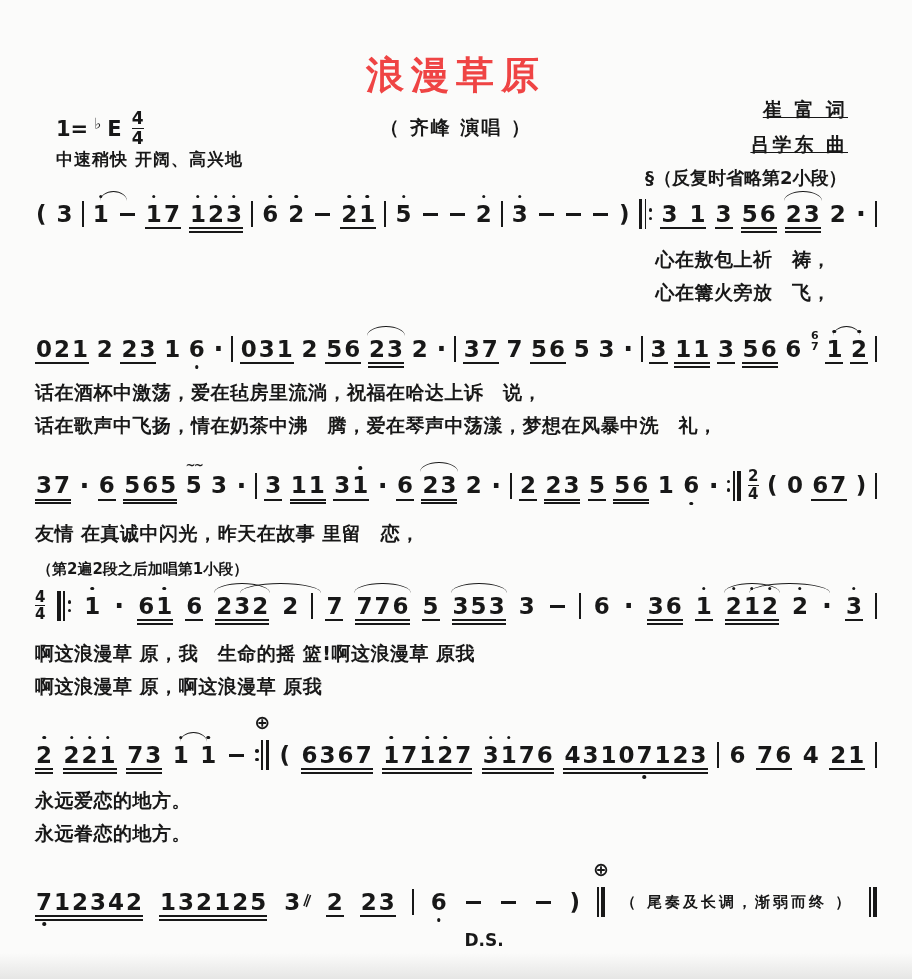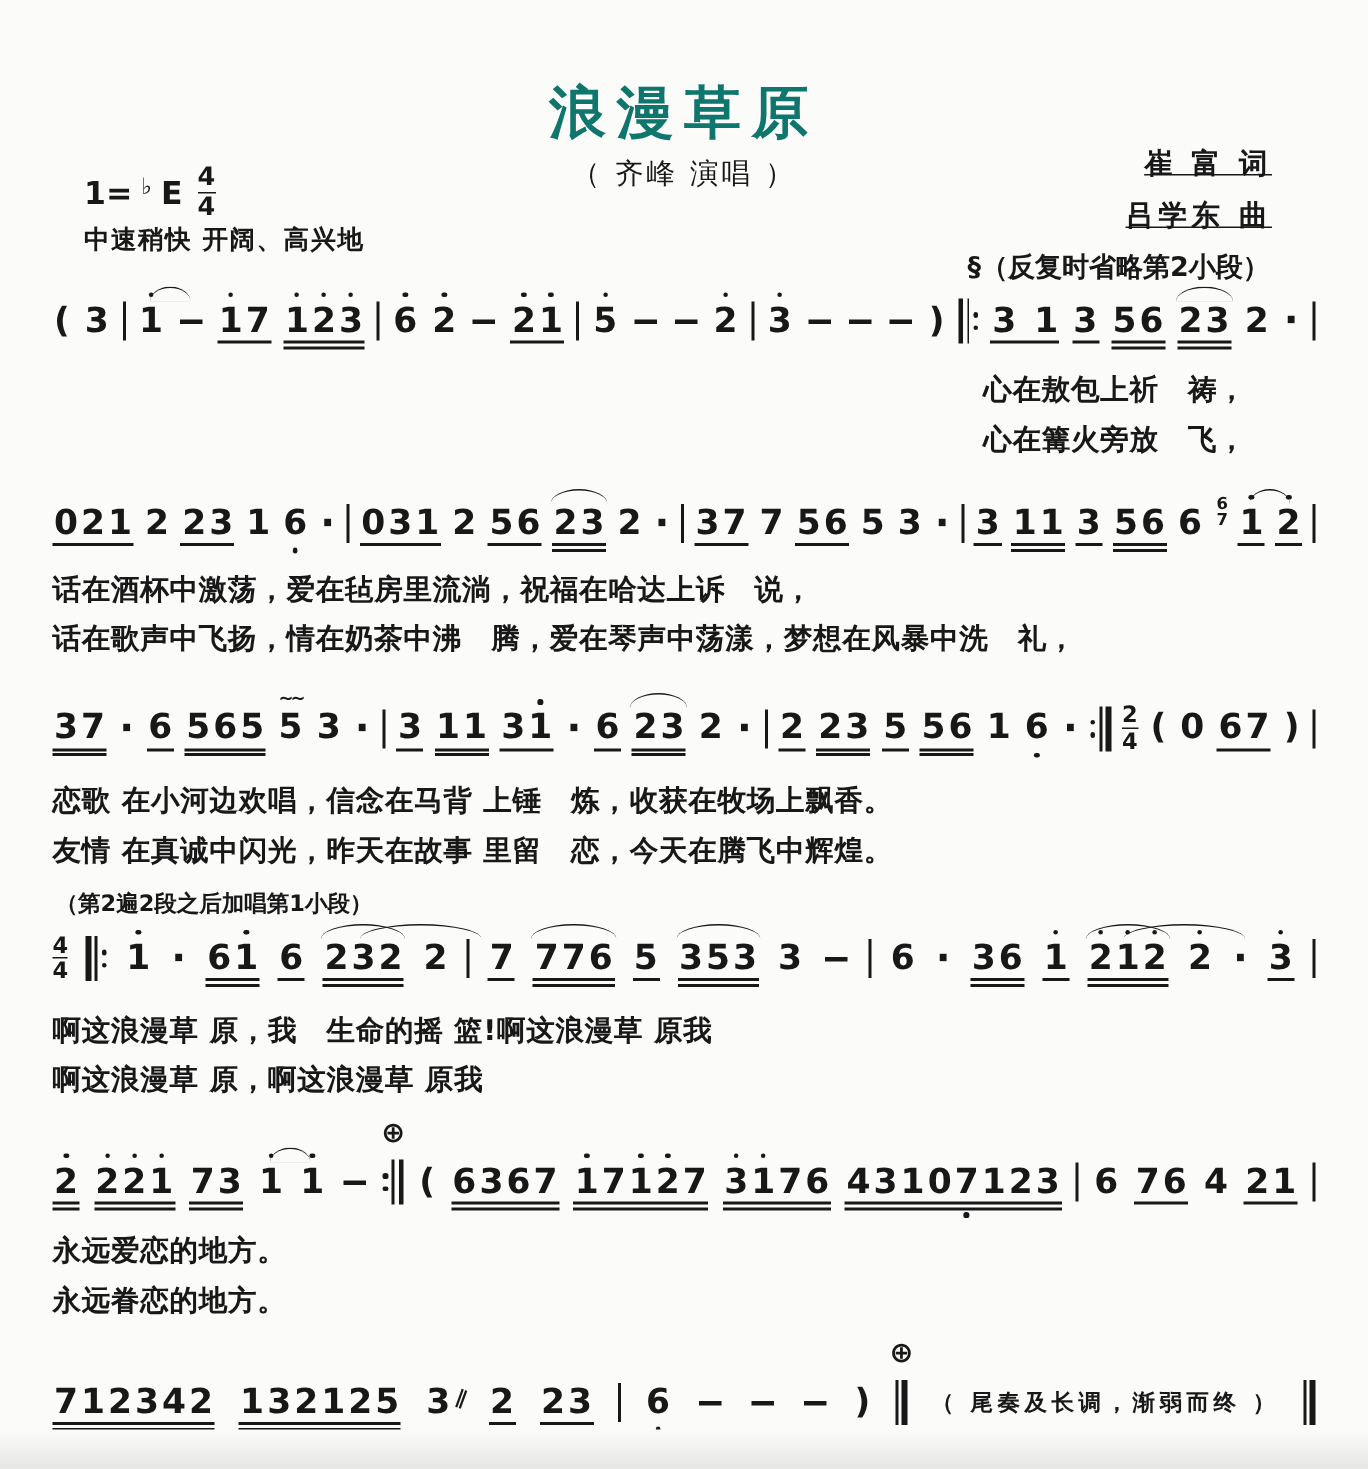--- a/index.html
+++ b/index.html
@@ -63,7 +63,7 @@
 <body>
 
 <div class="page">
-  <h1 class="title" style="color: #0f766e;">浪漫草原</h1>
+  <h1 class="title" style="color: #ef4444;">浪漫草原</h1>
   <div class="subtitle">（ 齐峰 演唱 ）</div>
 
   <div class="credits">

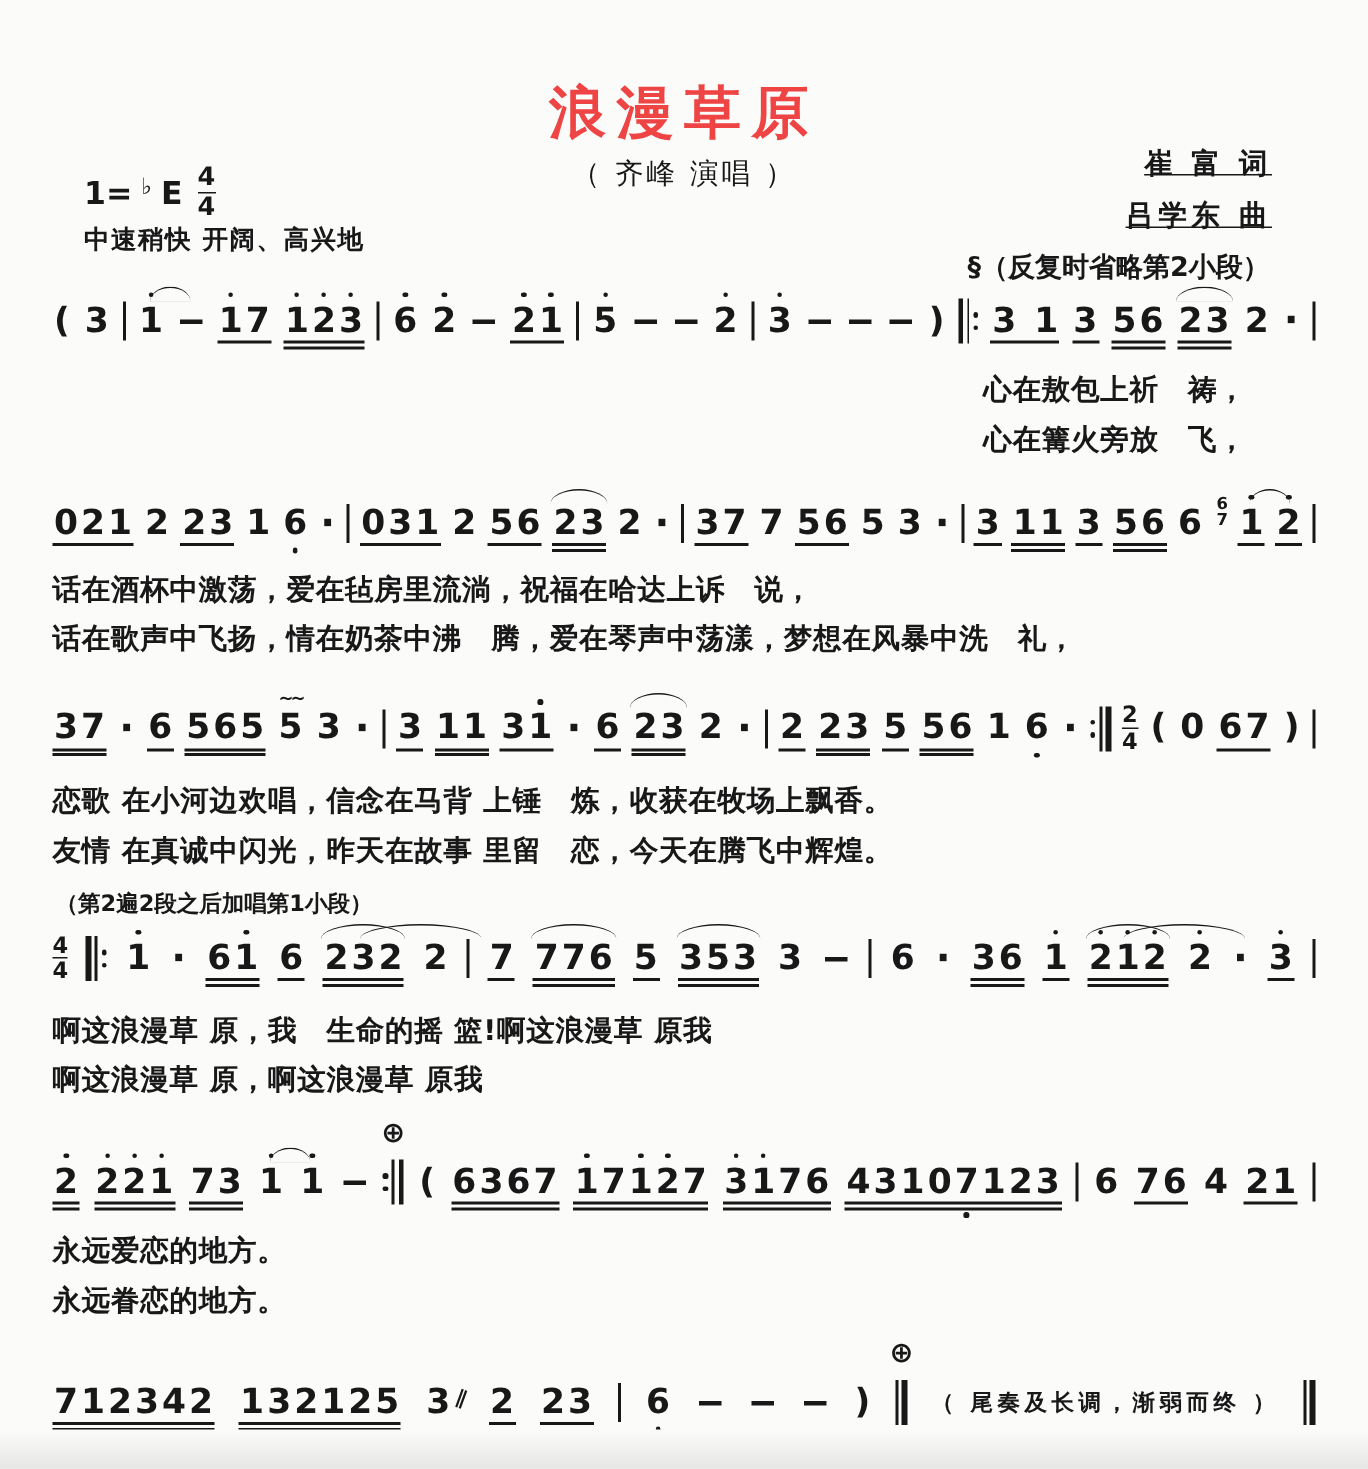--- a/index.html
+++ b/index.html
@@ -12,7 +12,7 @@
     background:linear-gradient(#fbfbfa,#e6e6e5);pointer-events:none;}
   
   .title{ text-align:center;margin:0;padding-top:50px;font-size:38px;font-weight:700;letter-spacing:7px;}
-  .subtitle{text-align:center;font-size:19px;font-weight:400;margin-top:2px;letter-spacing:2px;}
+  .subtitle{text-align:center;font-size:19px;font-weight:700;margin-top:14px;letter-spacing:2px;}
   .credits{position:absolute;top:92px;right:64px;text-align:right;font-size:19px;font-weight:700;line-height:1.85;letter-spacing:3px;text-decoration:underline;}
   .keyblock{position:absolute;left:56px;top:110px;font-size:21px;font-weight:700;display:flex;align-items:center;gap:6px;}
   .keyblock .flat{font-size:15px;position:relative;top:-5px;}

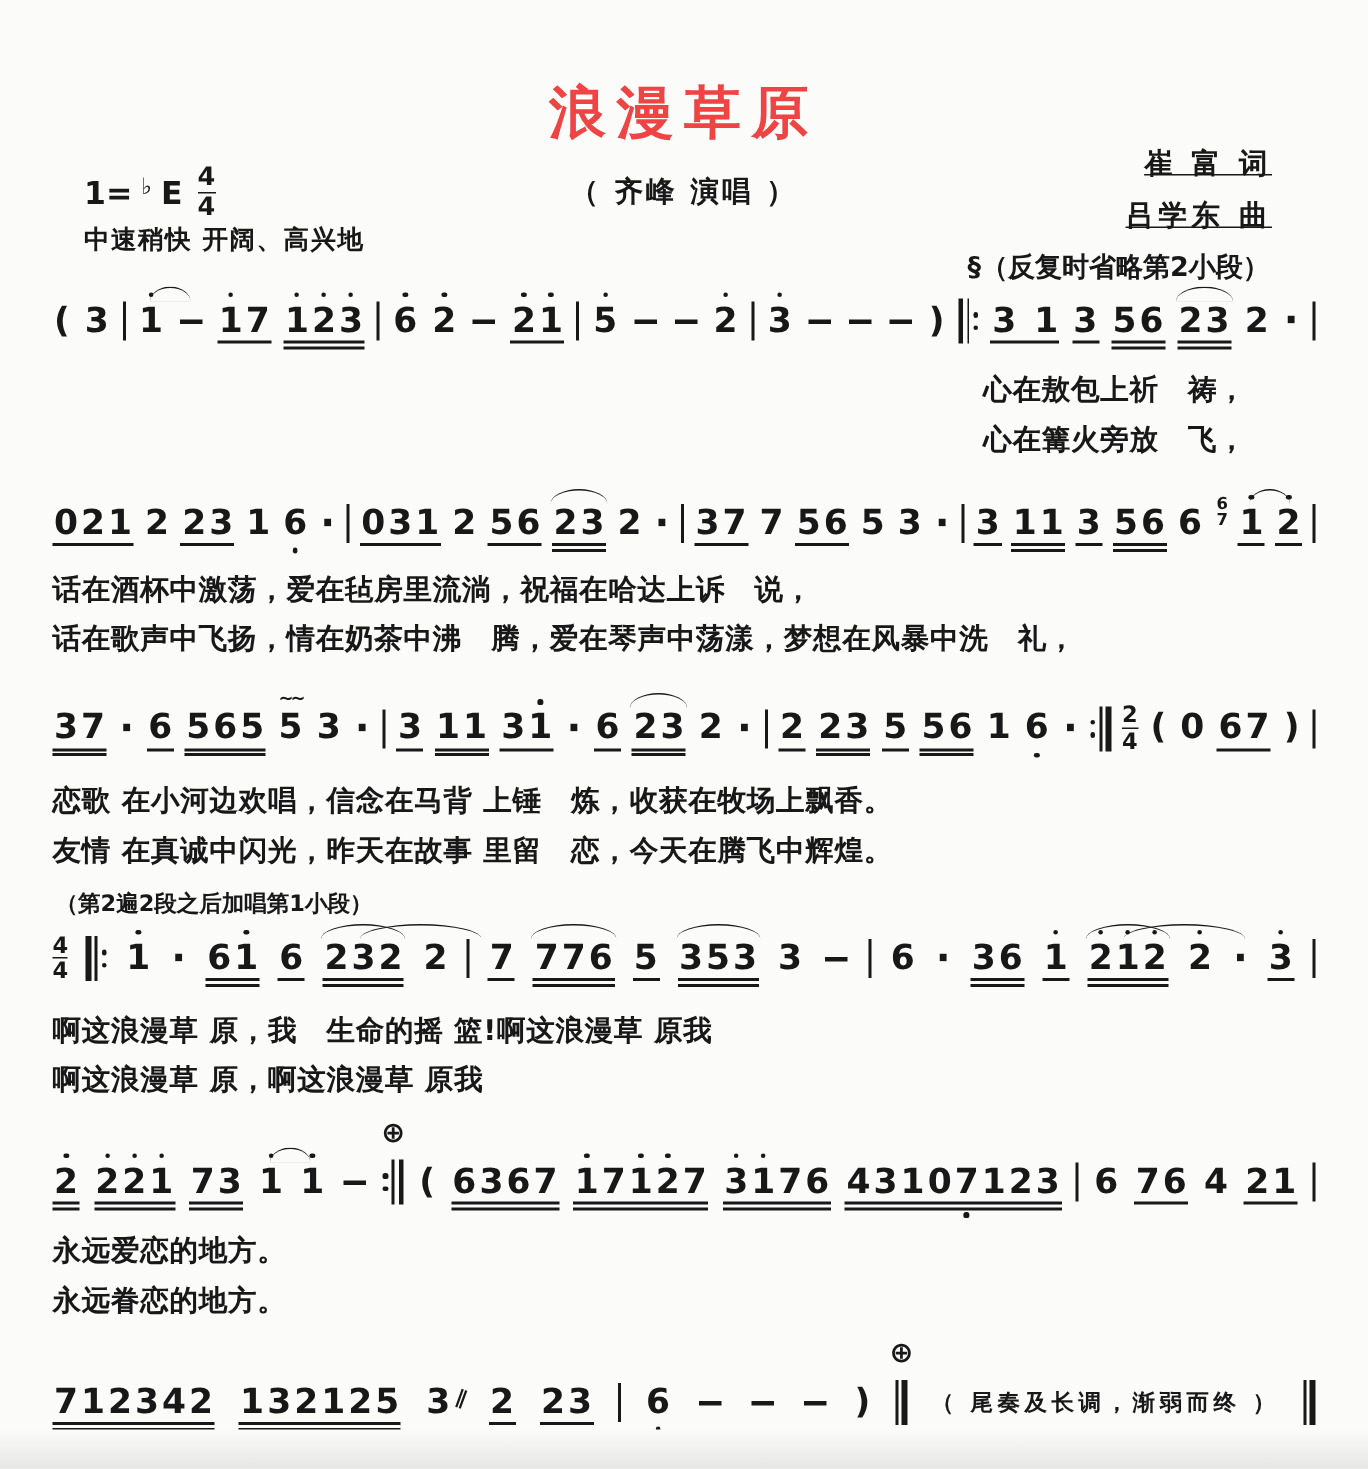--- a/index.html
+++ b/index.html
@@ -545,12 +545,6 @@
           <span class="tok bar"></span>
         </div>
       <div class="lyrow">
-          <span class="phr">恋歌 在小河边欢唱，</span>
-          <span class="phr">信念在马背 上锤　炼，</span>
-          <span class="phr">收获在牧场上飘香。</span>
-          <span class="phr"></span>
-        </div>
-      <div class="lyrow">
           <span class="phr">友情 在真诚中闪光，</span>
           <span class="phr">昨天在故事 里留　恋，</span>
           <span class="phr">今天在腾飞中辉煌。</span>

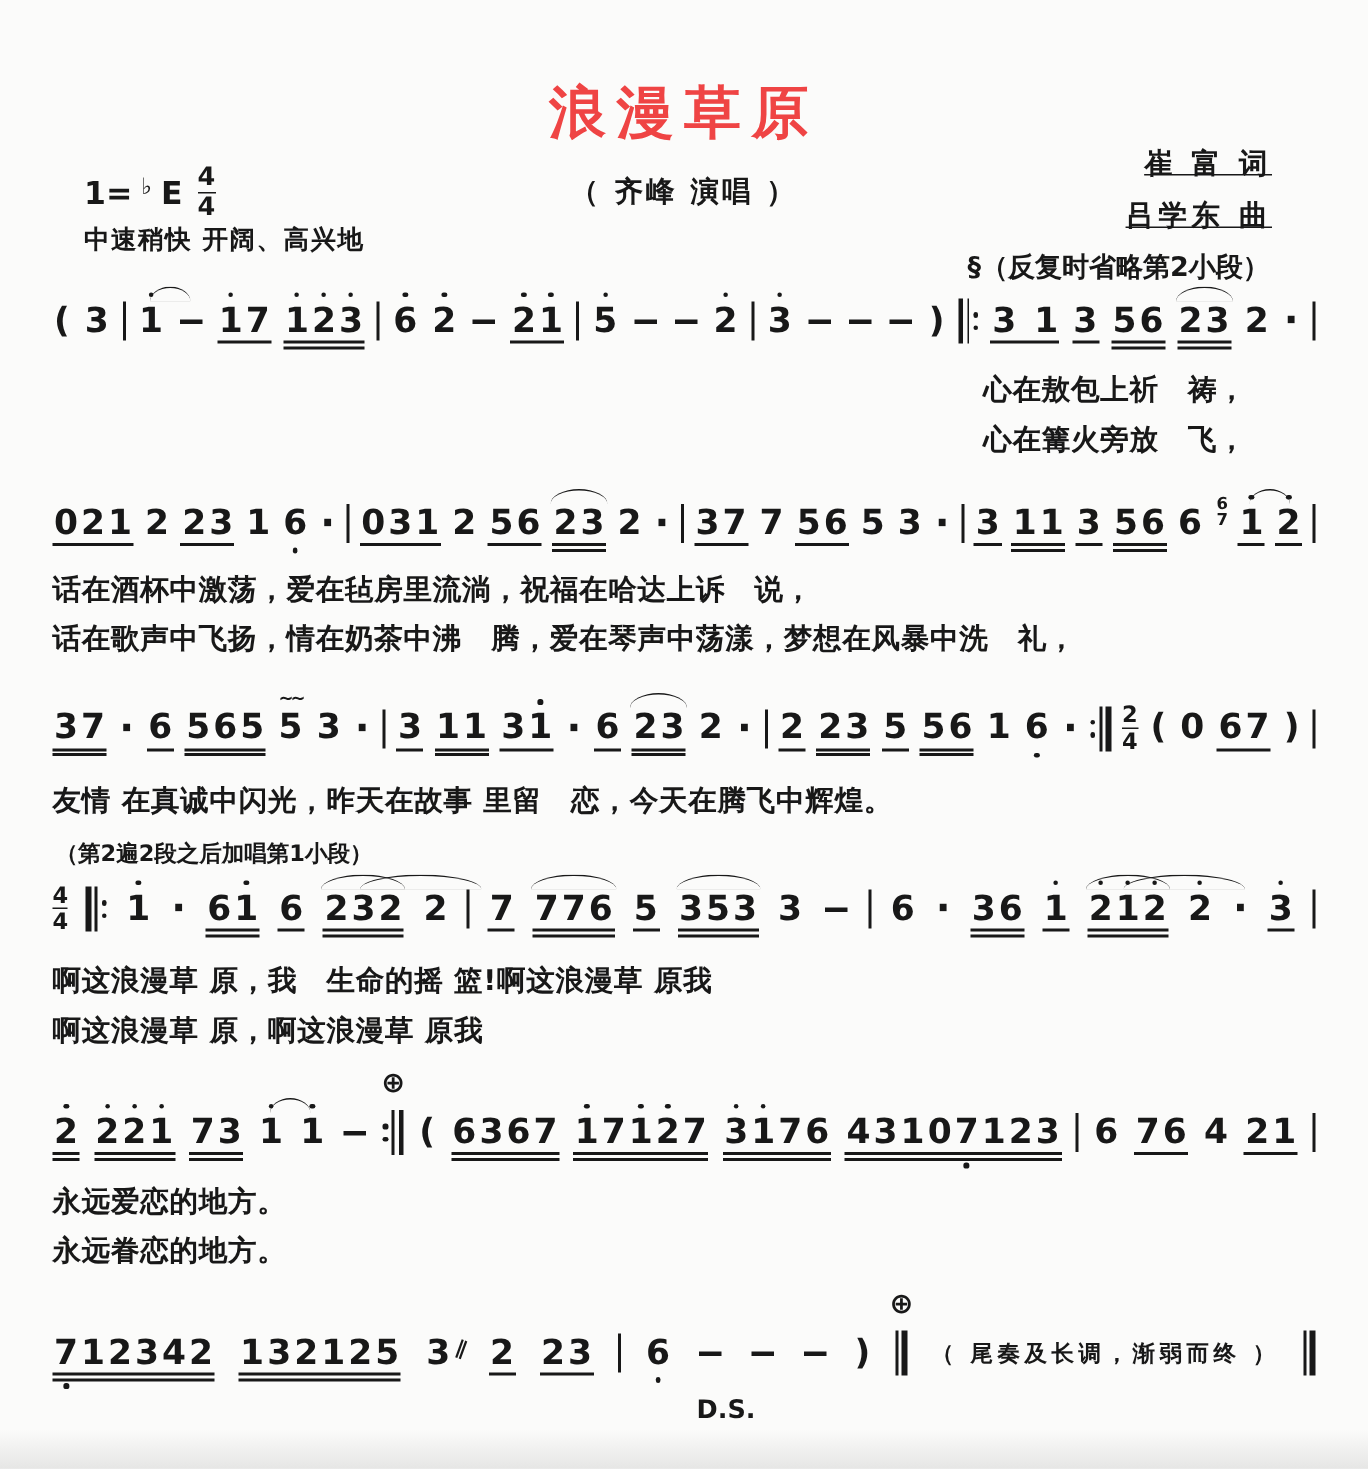--- a/index.html
+++ b/index.html
@@ -547,7 +547,6 @@
       <div class="lyrow">
           <span class="phr">友情 在真诚中闪光，</span>
           <span class="phr">昨天在故事 里留　恋，</span>
-          <span class="phr">今天在腾飞中辉煌。</span>
           <span class="phr"></span>
         </div>
     </div>

